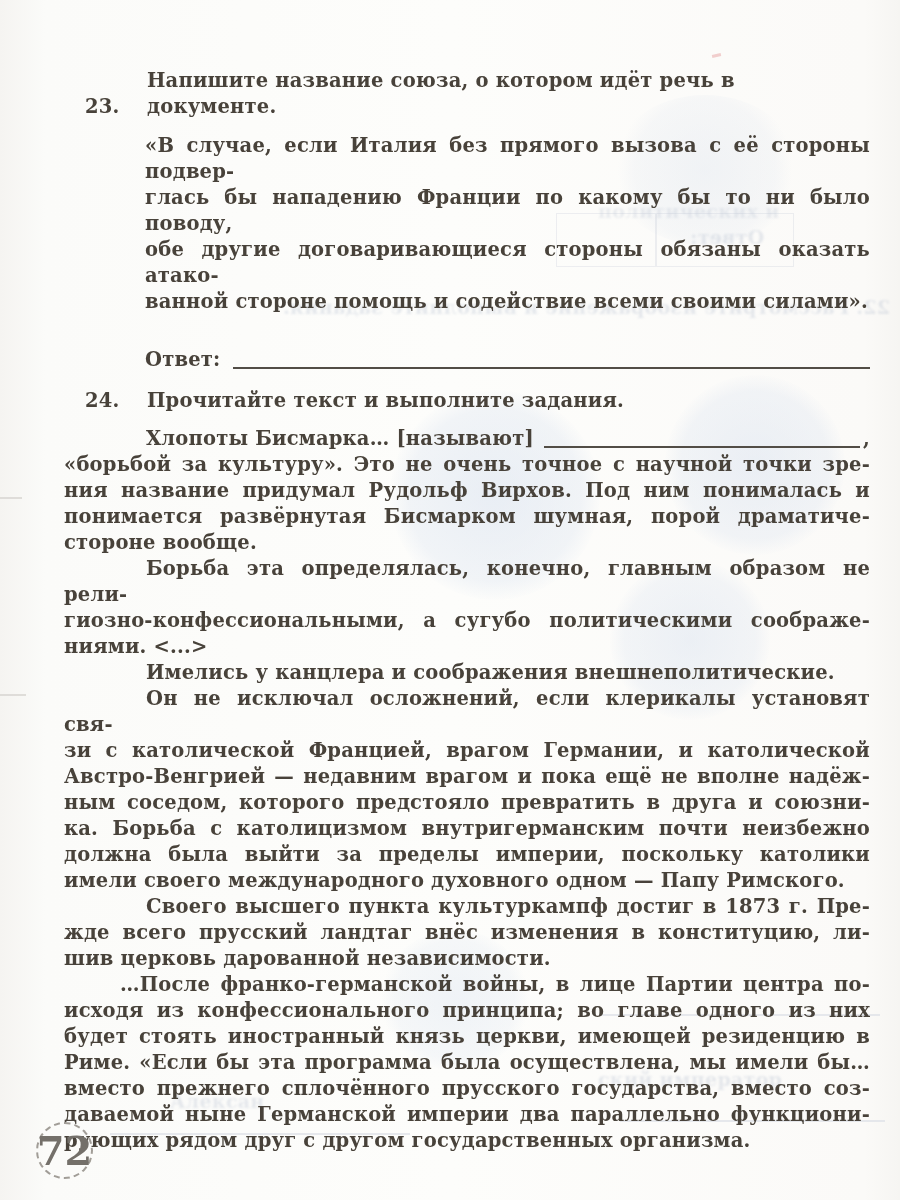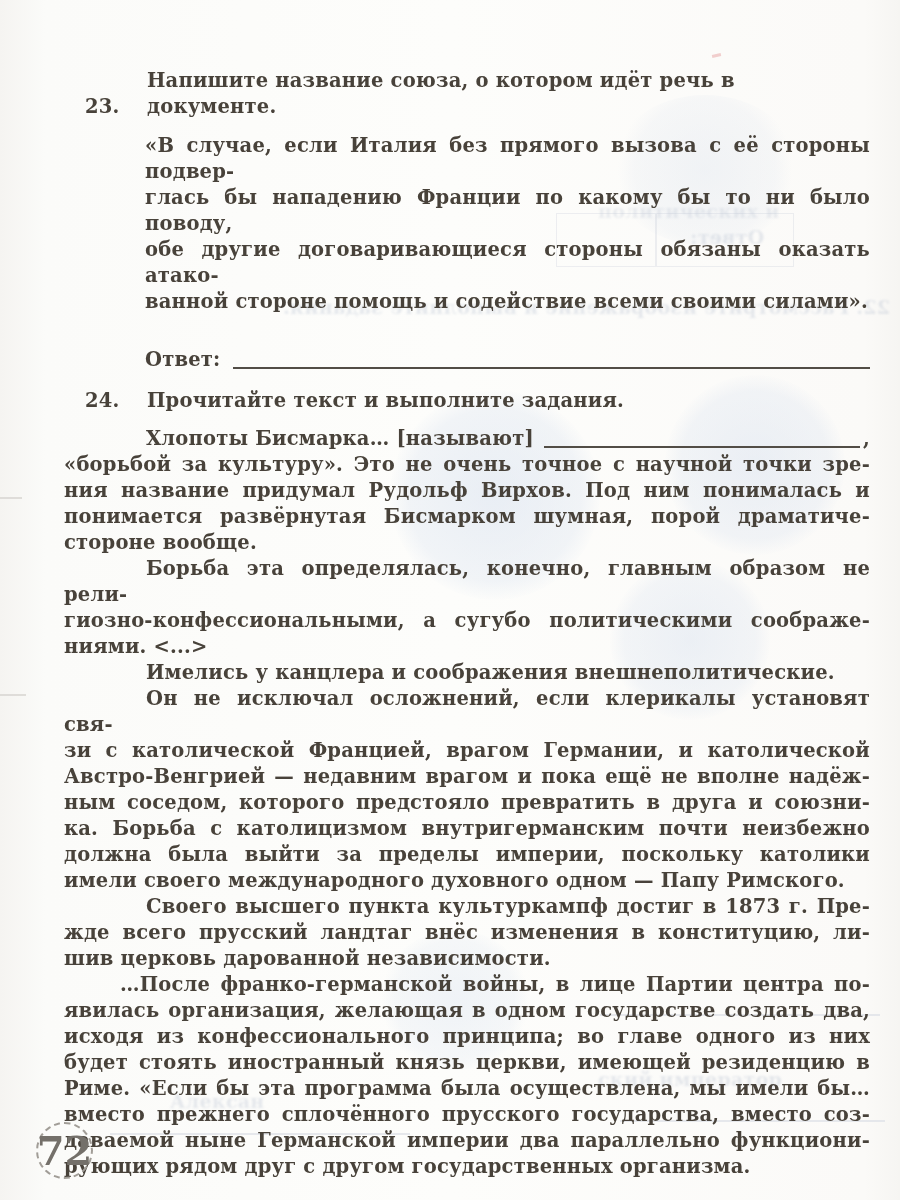--- a/index.html
+++ b/index.html
@@ -155,7 +155,6 @@
         </div>
       <div class="para indent-small">
           <div class="ln">…После франко-германской войны, в лице Партии центра по-</div>
-          <div class="ln">явилась организация, желающая в одном государстве создать два,</div>
           <div class="ln">исходя из конфессионального принципа; во главе одного из них</div>
           <div class="ln">будет стоять иностранный князь церкви, имеющей резиденцию в</div>
           <div class="ln">Риме. «Если бы эта программа была осуществлена, мы имели бы…</div>

